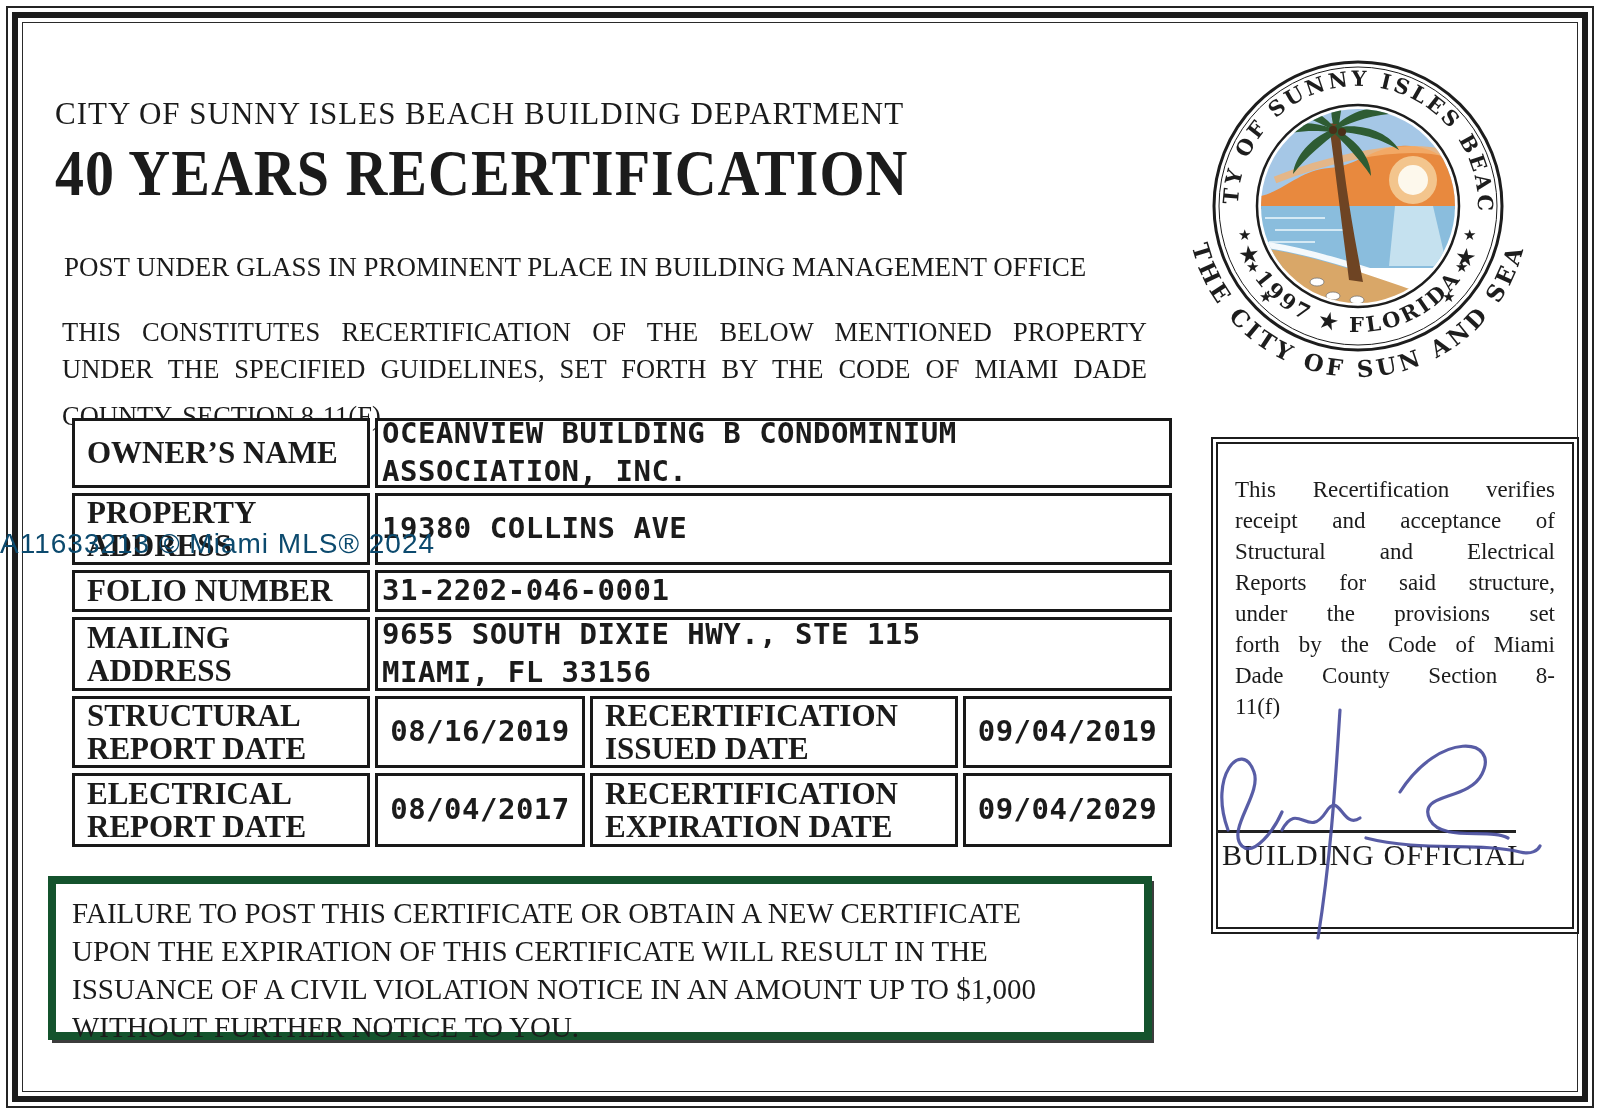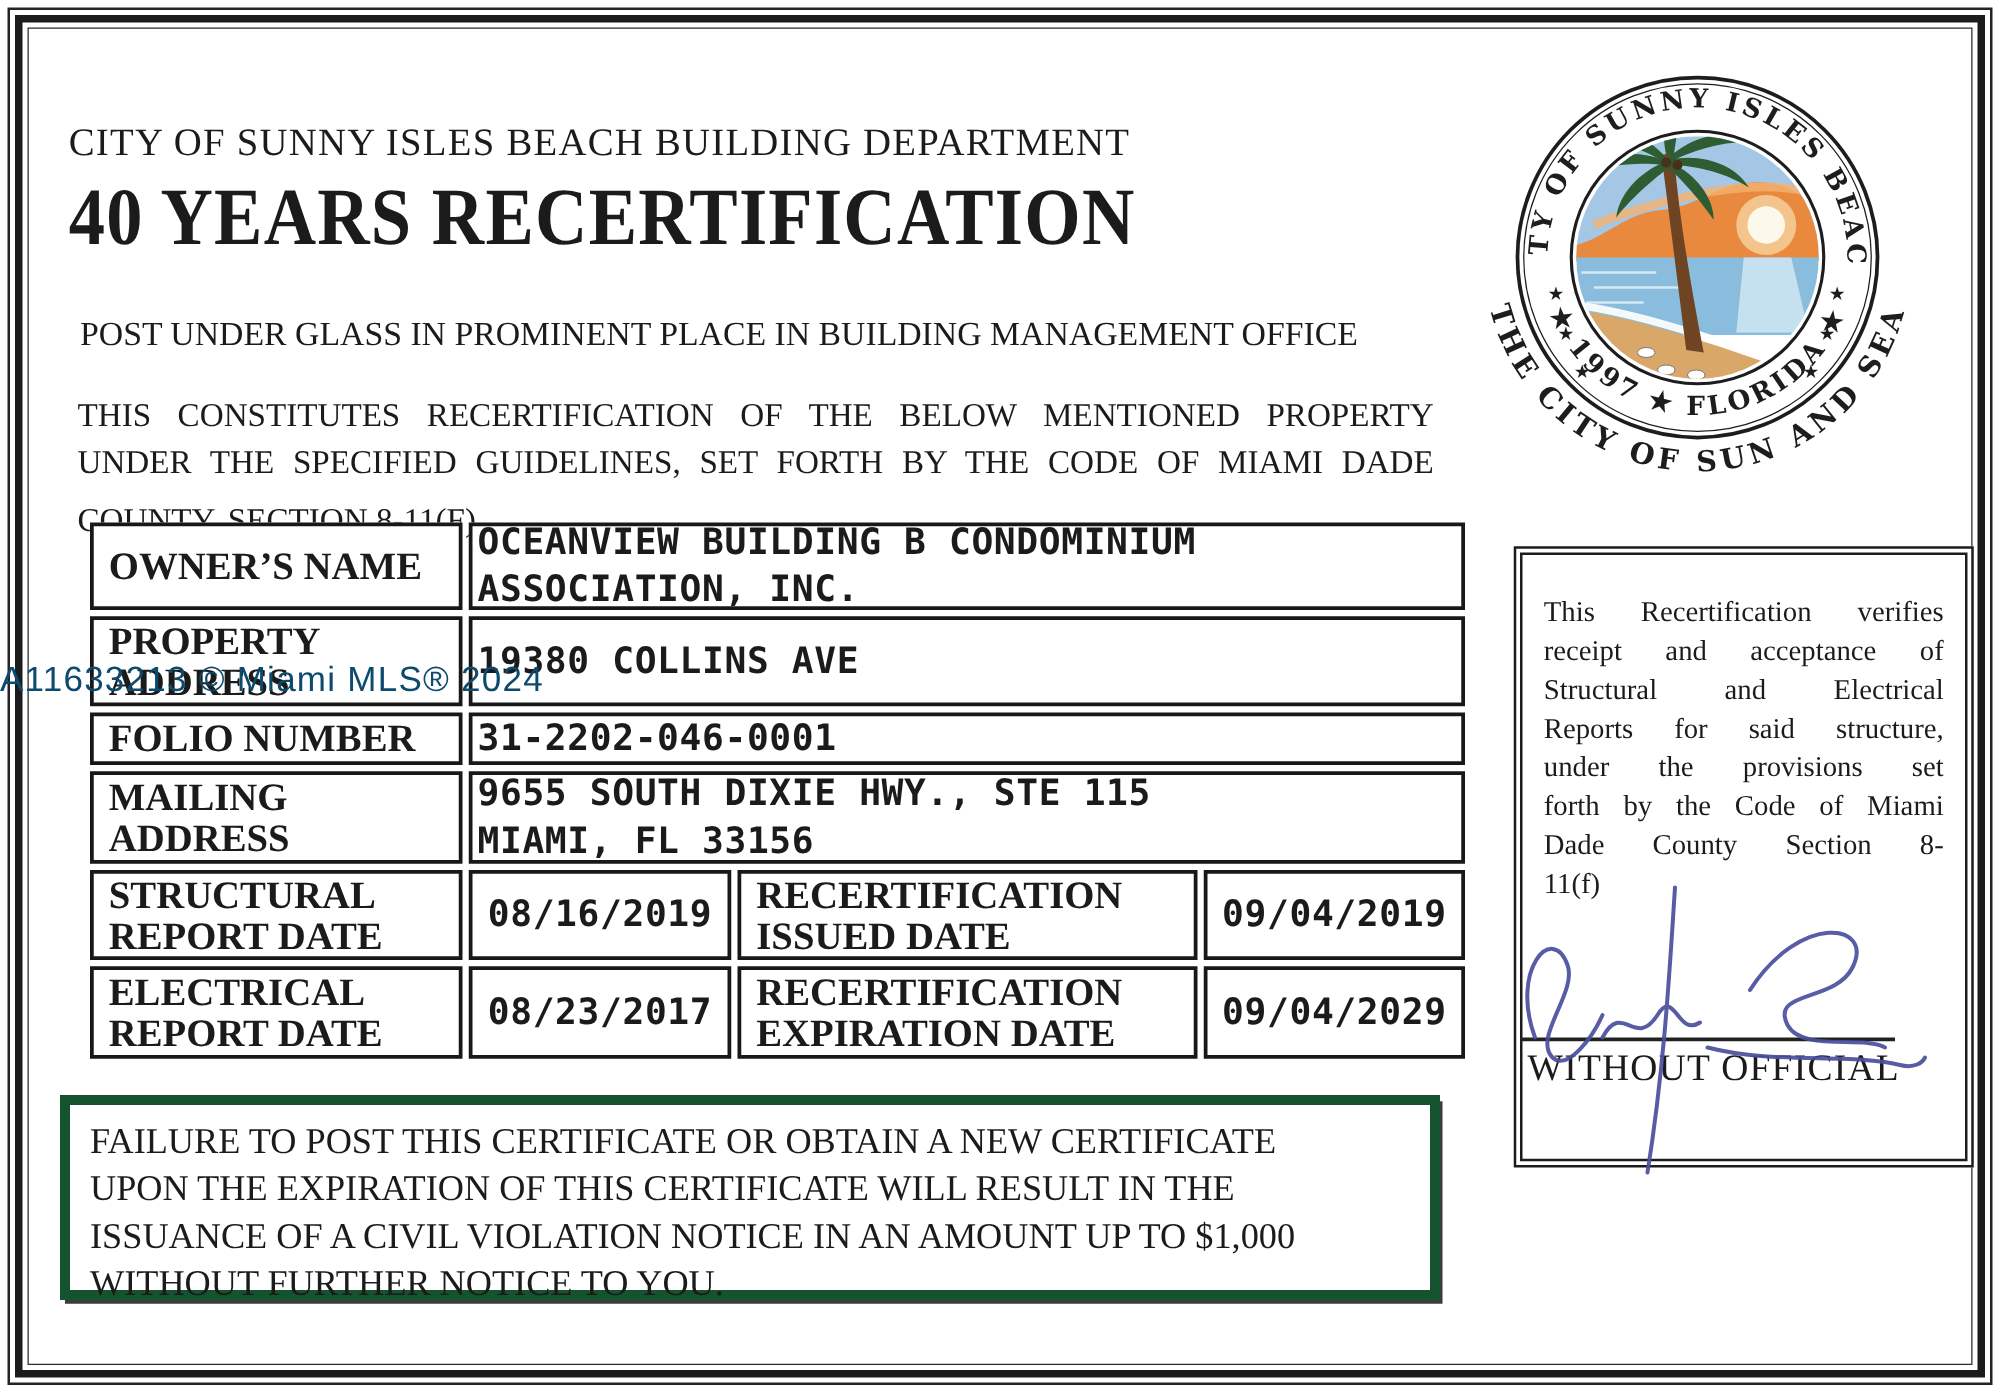--- a/index.html
+++ b/index.html
@@ -177,7 +177,7 @@
   <div class="cell val date">09/04/2019</div>
 
   <div class="cell lbl">ELECTRICAL REPORT DATE</div>
-  <div class="cell val date">08/23/2017</div>
+  <div class="cell val date">08/04/2017</div>
   <div class="cell lbl">RECERTIFICATION EXPIRATION DATE</div>
   <div class="cell val date">09/04/2029</div>
 </div>

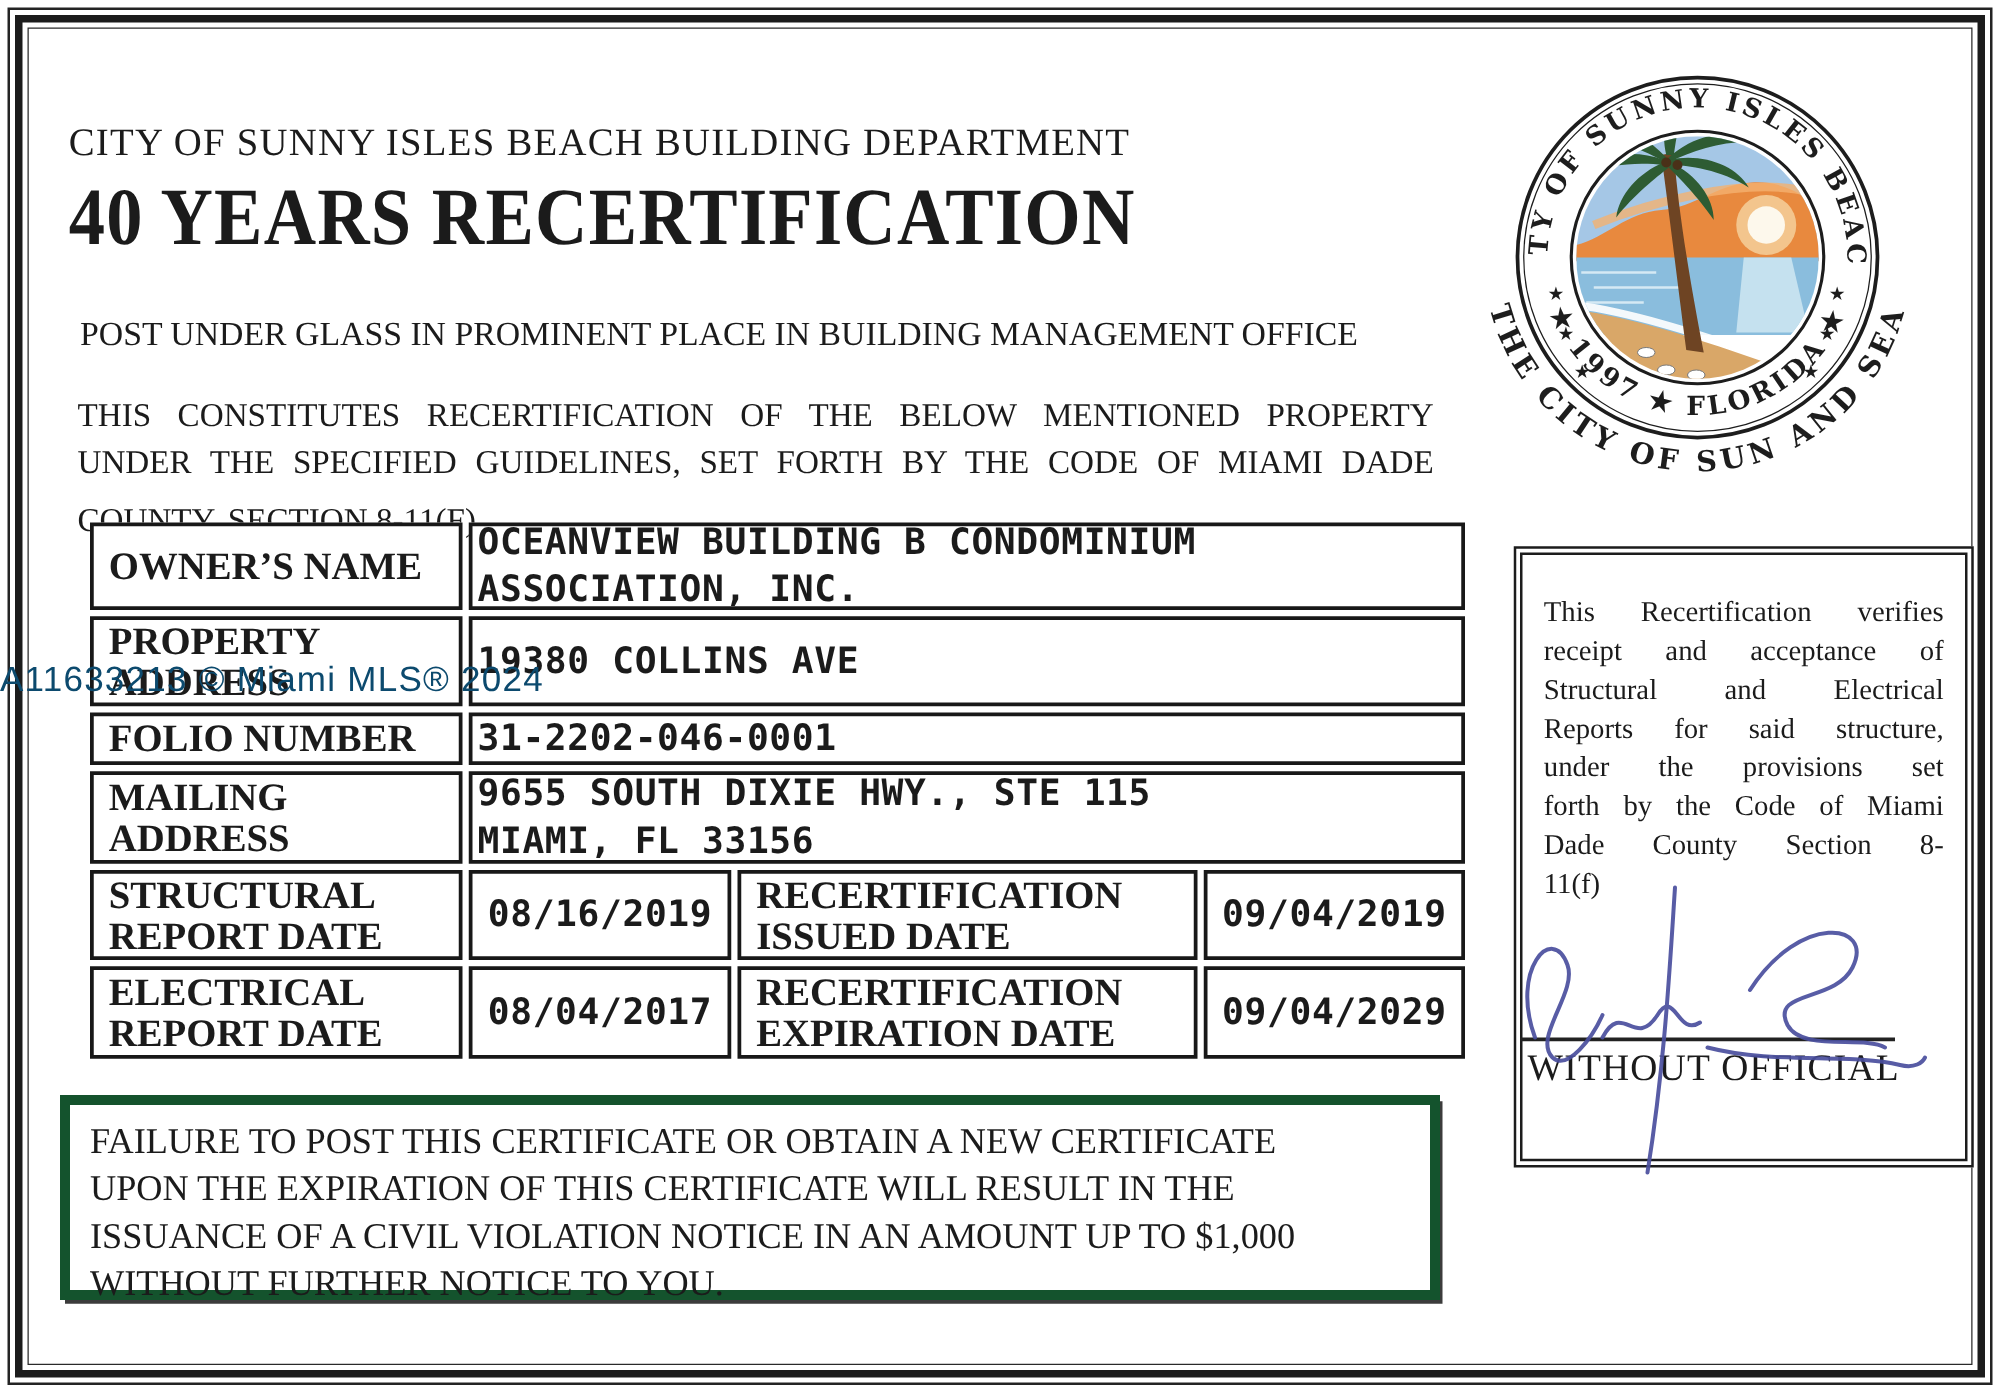--- a/index.html
+++ b/index.html
@@ -205,7 +205,7 @@
   </g>
 </svg>
 <div class="sig-line"></div>
-<div class="official">WITHOUT OFFICIAL</div>
+<div class="official">BUILDING OFFICIAL</div>
 
 <div class="warnbox">
   <div class="warn-line">FAILURE TO POST THIS CERTIFICATE OR OBTAIN A NEW CERTIFICATE</div>

